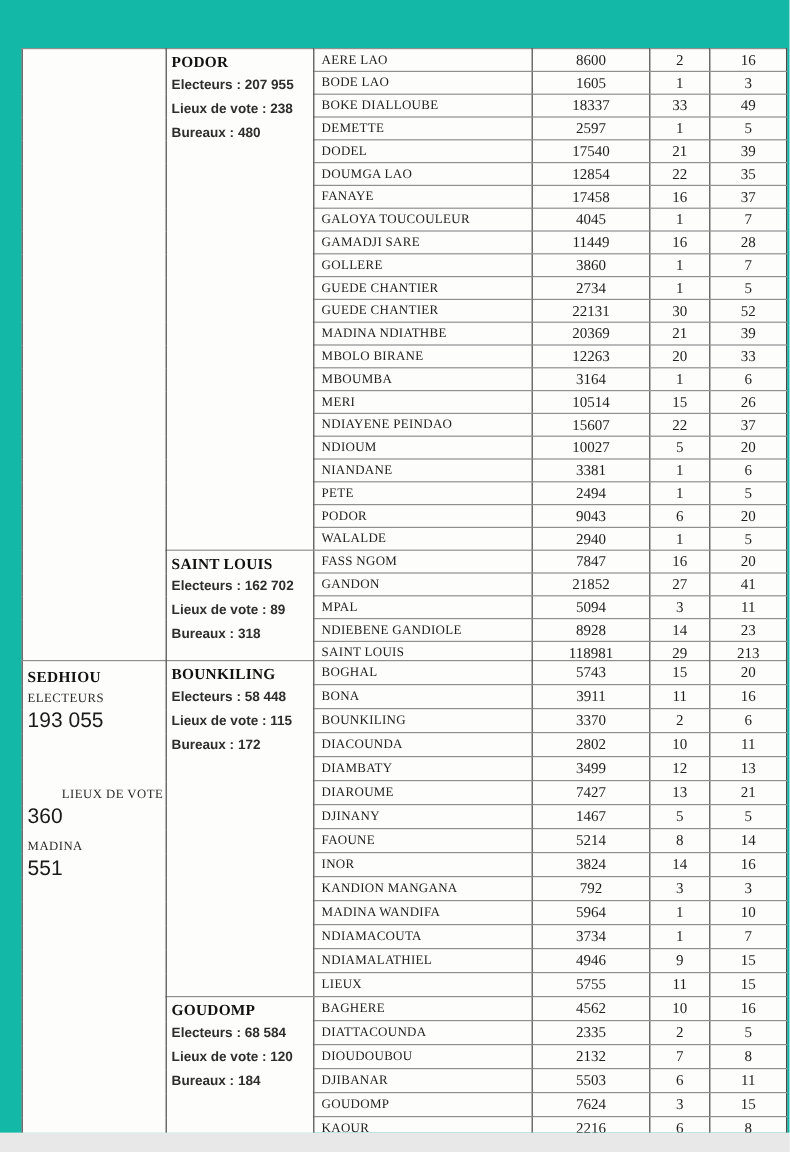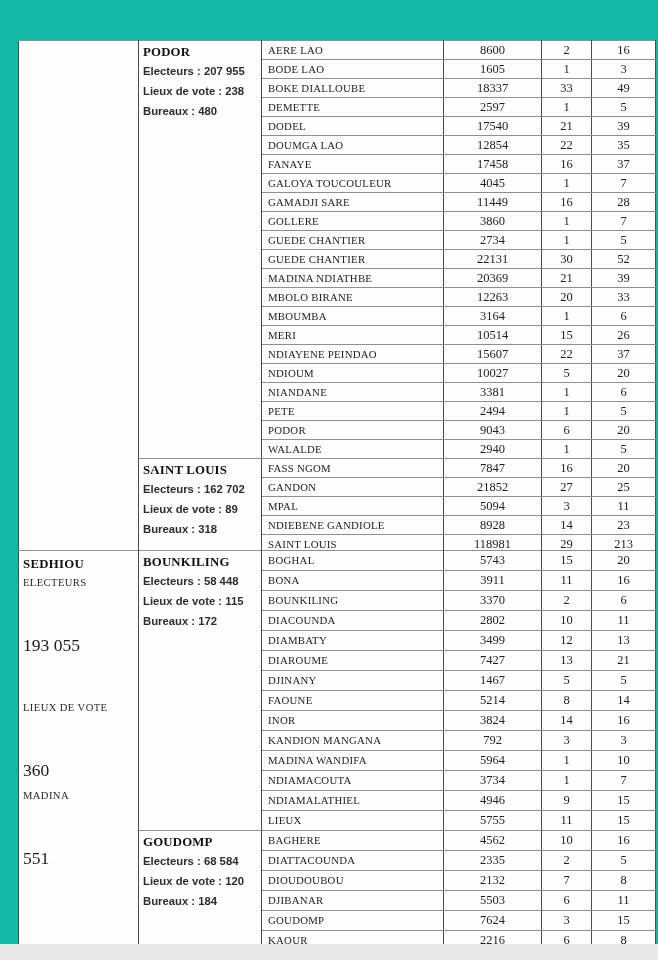--- a/index.html
+++ b/index.html
@@ -269,7 +269,7 @@
             <td class="commune-cell">GANDON</td>
             <td class="num-cell">21852</td>
             <td class="num-cell">27</td>
-            <td class="num-cell">25</td>
+            <td class="num-cell">41</td>
           </tr>
           <tr>
             <td class="commune-cell">MPAL</td>

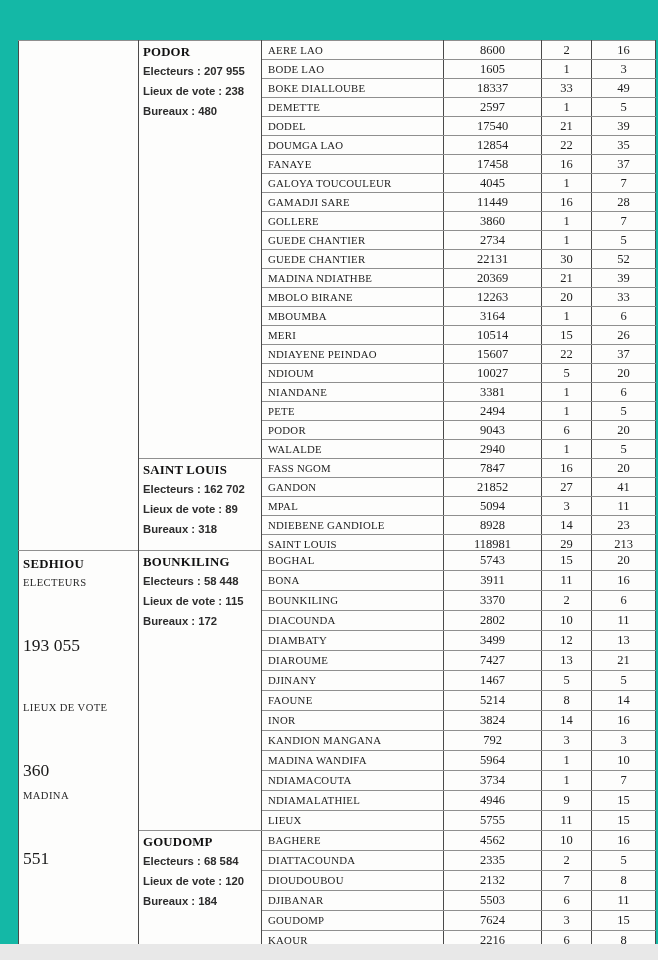--- a/index.html
+++ b/index.html
@@ -90,11 +90,10 @@
     color:#2a2a2a;
   }
   .region-big{
-    font-family:Liberation Serif, serif;
+    font-family:Liberation Sans, sans-serif;
     font-size:17.5px;
     line-height:21px;
     color:#1a1a1a;
-    margin-top:45px;
   }
   .region-gap{margin-top:44px;}
   .region-gap-sm{margin-top:7px;}

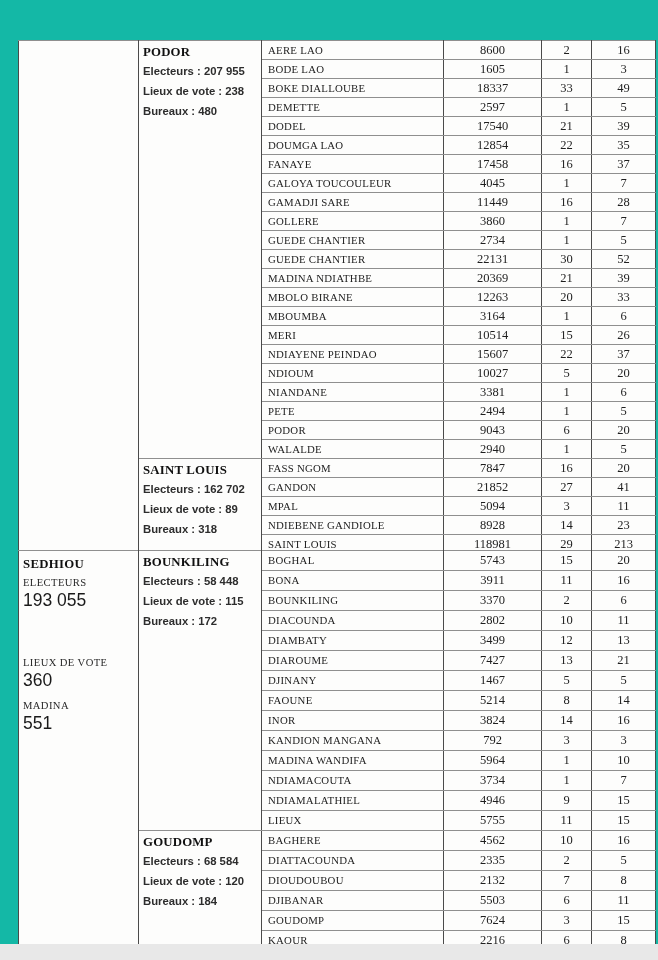--- a/index.html
+++ b/index.html
@@ -95,7 +95,7 @@
     line-height:21px;
     color:#1a1a1a;
   }
-  .region-gap{margin-top:44px;}
+  .region-gap{margin-top:44px;text-align:right;}
   .region-gap-sm{margin-top:7px;}
 </style>
 </head>

